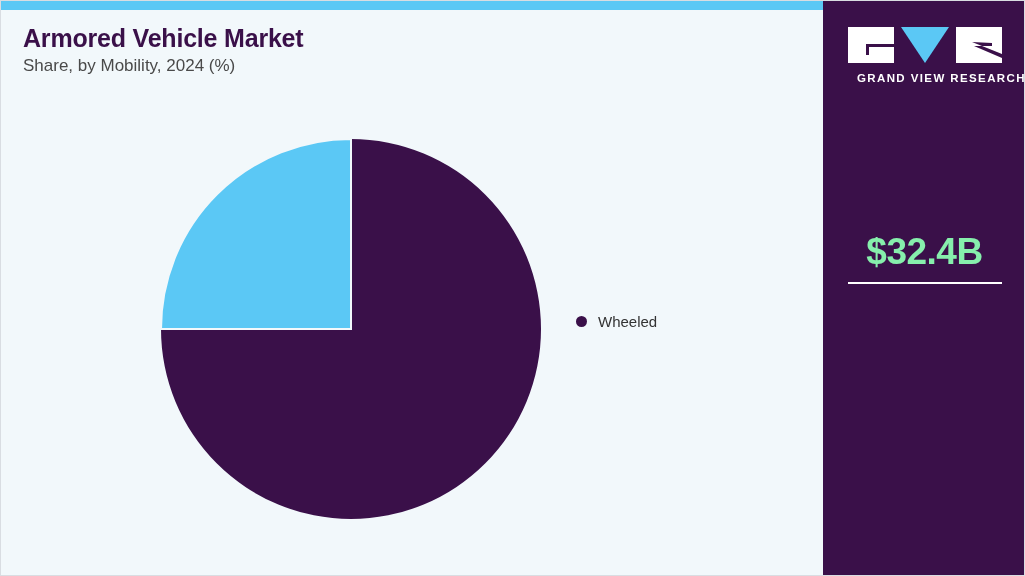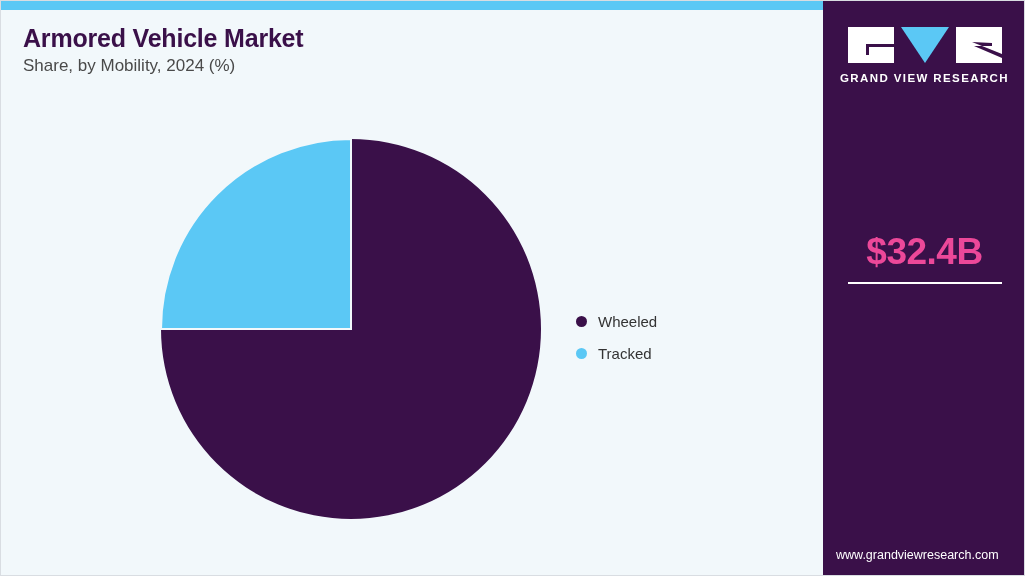--- a/index.html
+++ b/index.html
@@ -115,7 +115,7 @@
     top: 26px;
     left: 0;
     width: 203px;
-    text-align: center;
+    text-align: right;
   }
   .logo-marks {
     display: flex;

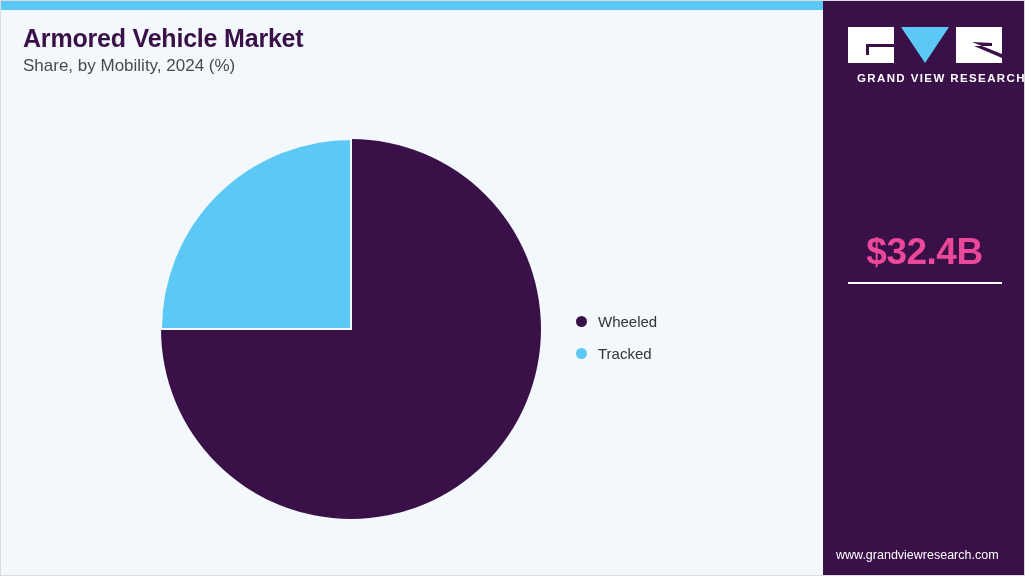--- a/index.html
+++ b/index.html
@@ -179,7 +179,7 @@
     font-weight: bold;
     letter-spacing: -0.5px;
     line-height: 1.05;
-    color: #ec4899;
+    color: #86efac;
   }
   .market-rule {
     width: 154px;

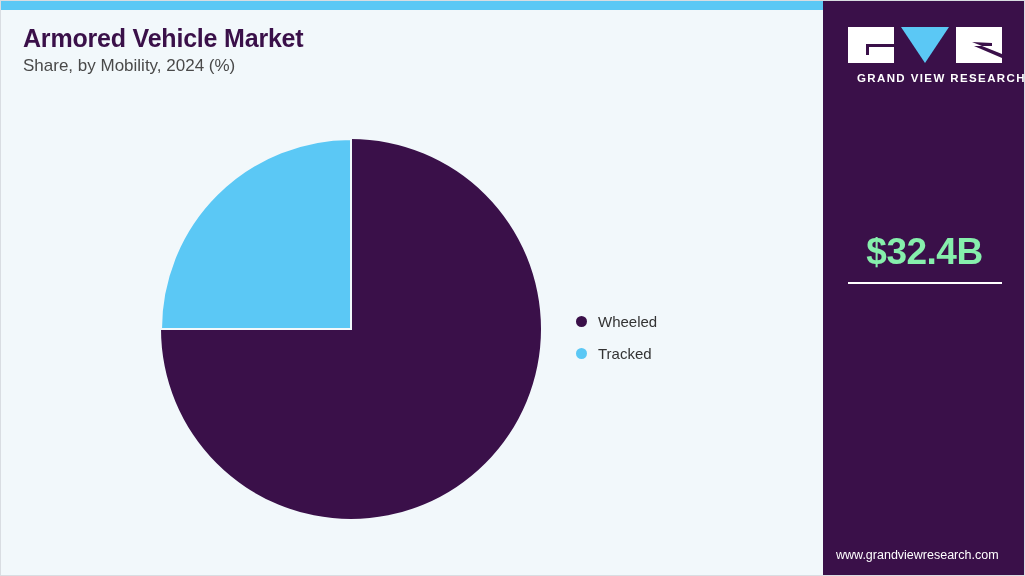--- a/index.html
+++ b/index.html
@@ -240,10 +240,6 @@
       <div class="legend-item">
         <span class="legend-dot" style="background:#3a1049"></span>
         <span class="legend-label">Wheeled</span>
-      </div>
-      <div class="legend-item">
-        <span class="legend-dot" style="background:#5bc8f5"></span>
-        <span class="legend-label">Tracked</span>
       </div>
     </div>
 

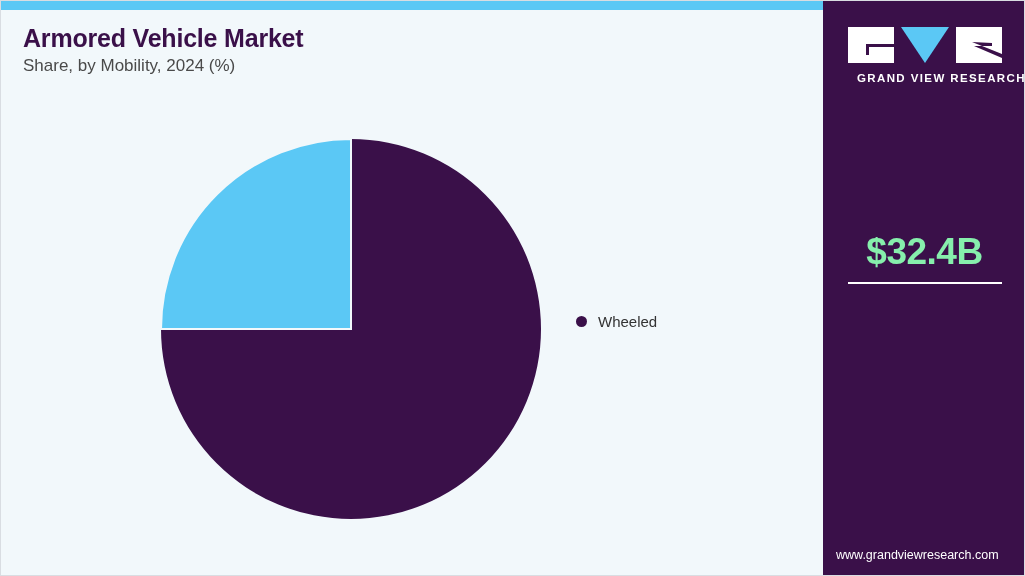--- a/index.html
+++ b/index.html
@@ -266,7 +266,6 @@
     </div>
 
     <div class="source">
-      <div class="source-url">www.grandviewresearch.com</div>
     </div>
 
   </div>

